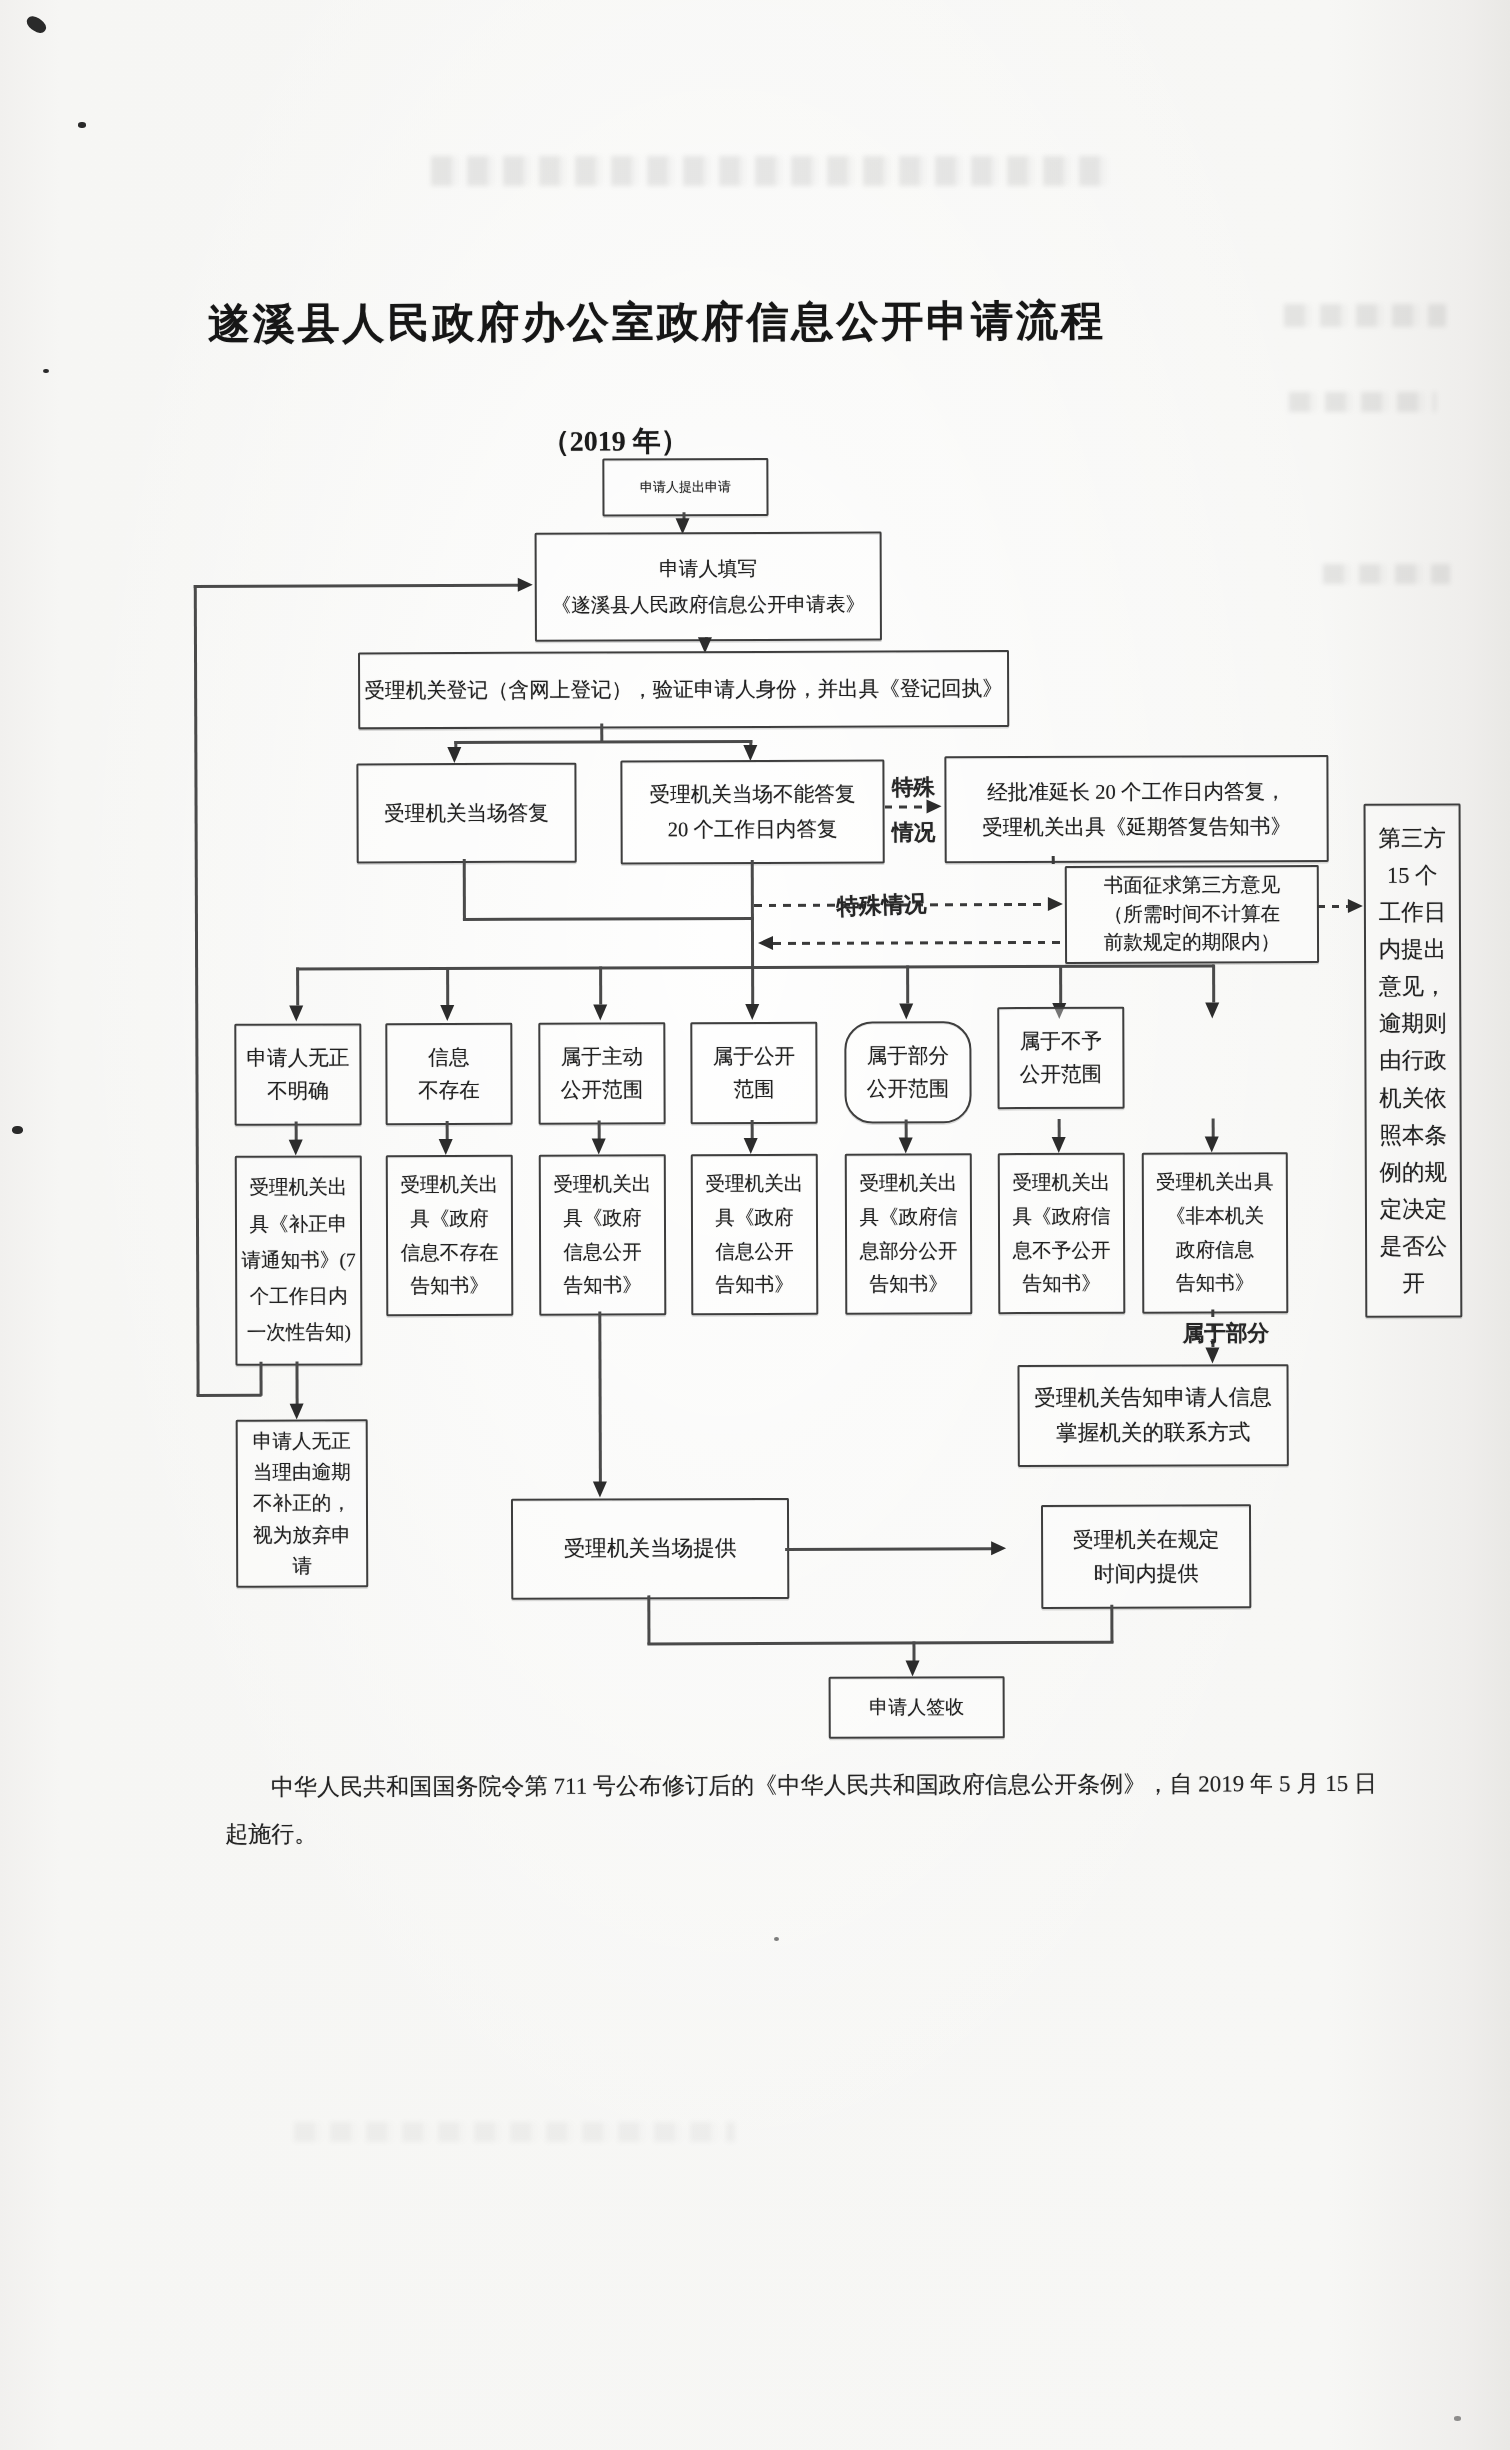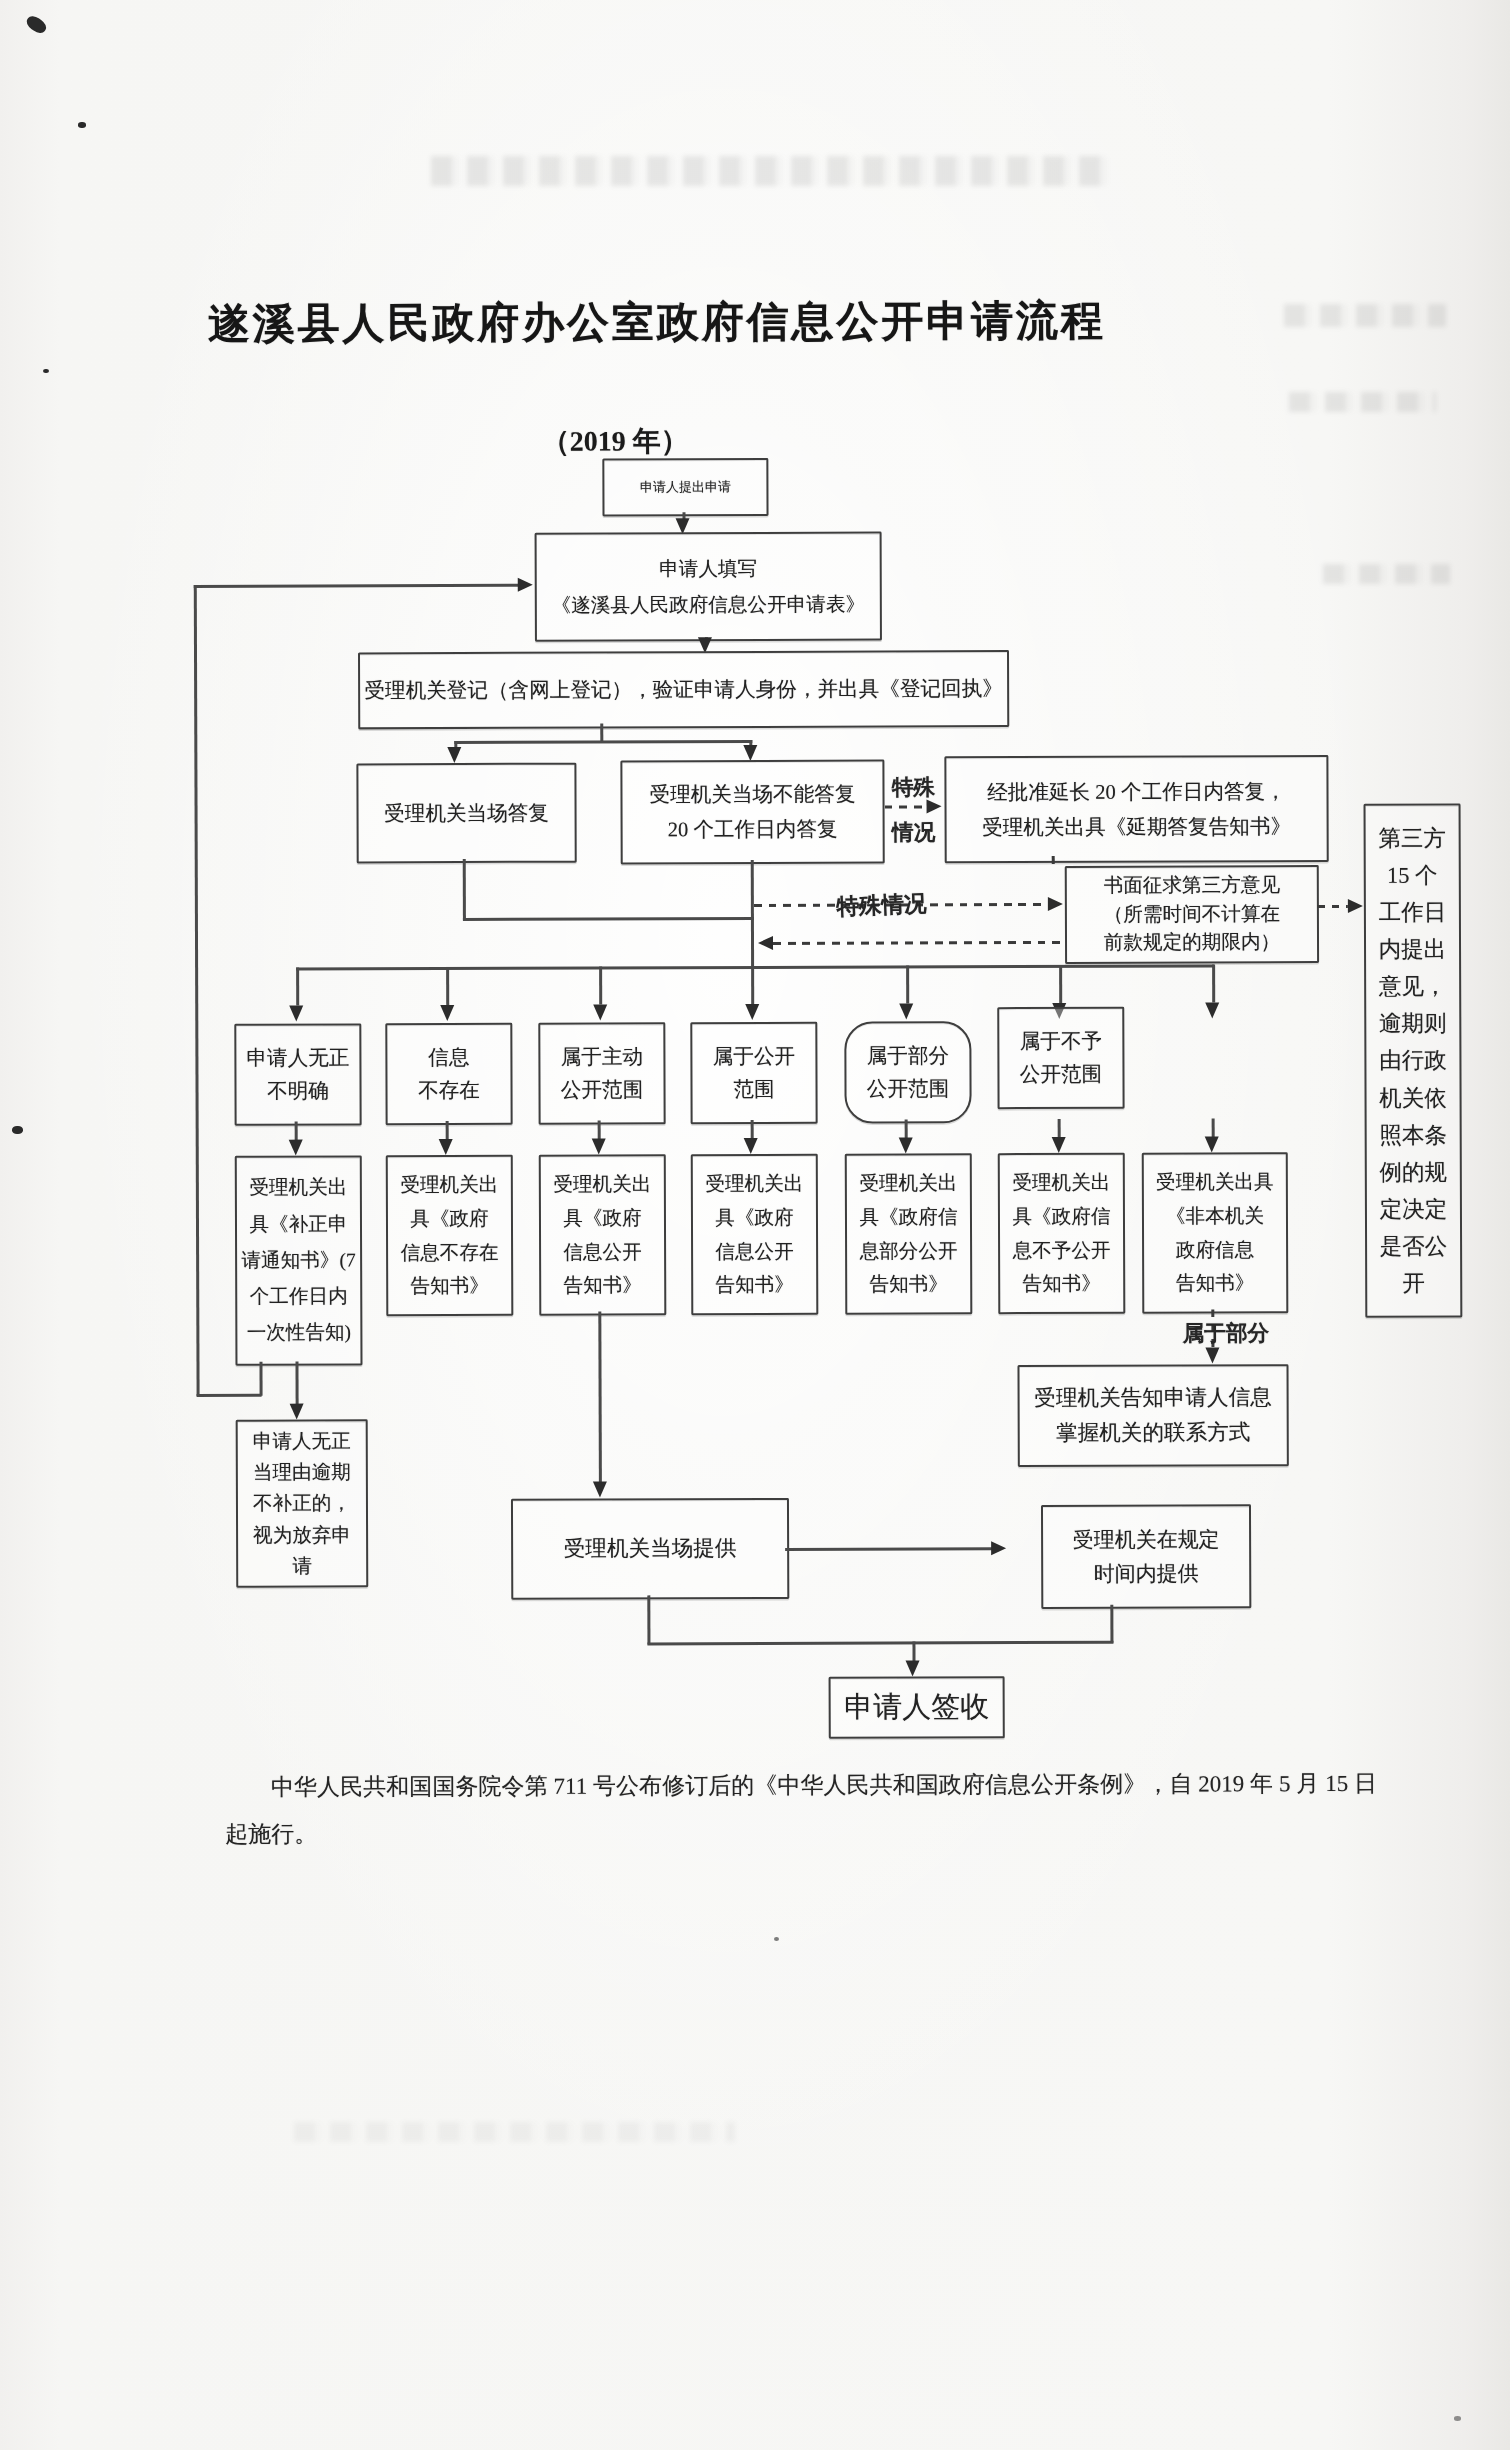--- a/index.html
+++ b/index.html
@@ -243,7 +243,7 @@
     <div class="ln" style="left:646px;top:1642px;width:466px;height:2.5px;"></div>
     <div class="ln" style="left:911px;top:1642px;width:2.5px;height:20.6px;"></div>
     <div class="ad" style="left:904px;top:1661px;"></div>
-    <div class="b" style="left:827px;top:1677px;width:172px;height:58px;font-size:29px;">申请人签收</div>
+    <div class="b" style="left:827px;top:1677px;width:172px;height:58px;font-size:19px;">申请人签收</div>
 
     <div class="footer">中华人民共和国国务院令第 711 号公布修订后的《中华人民共和国政府信息公开条例》，自 2019 年 5 月 15 日起施行。</div>
 

